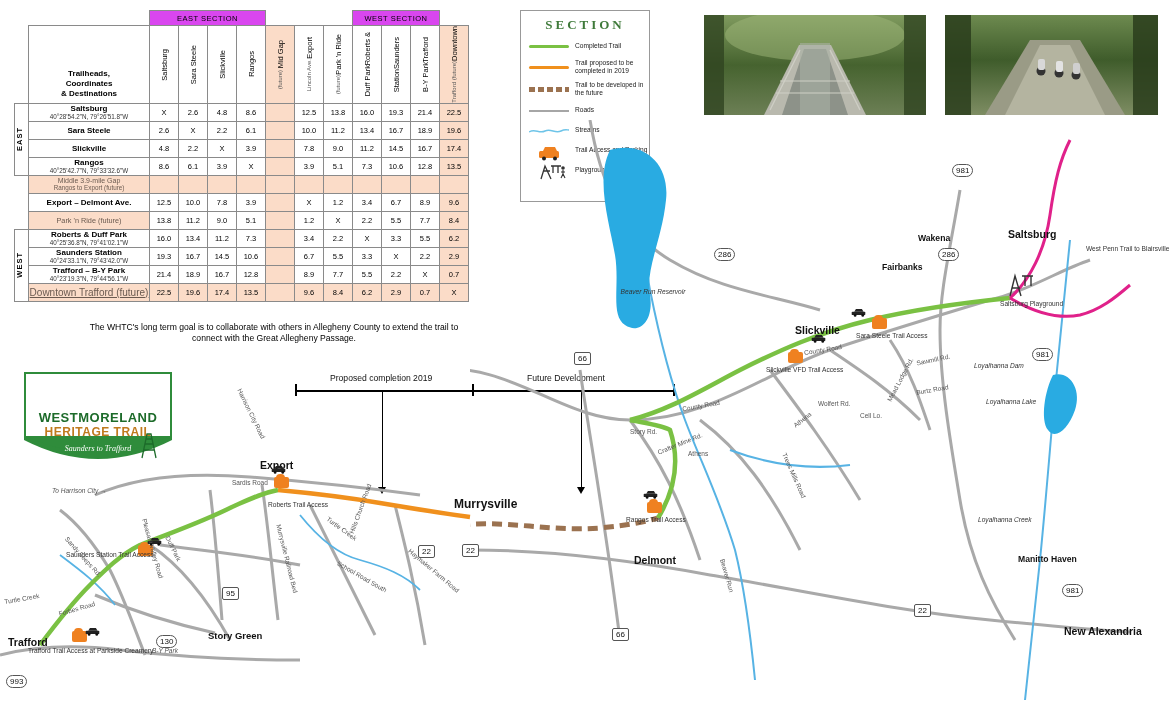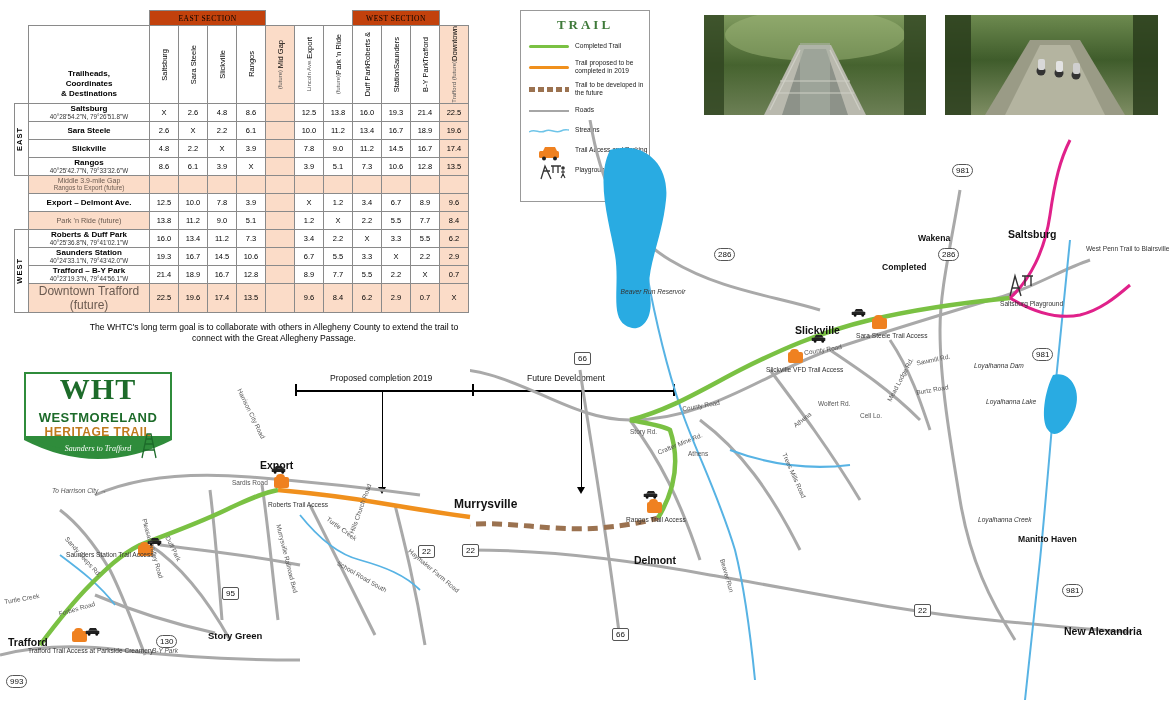--- a/index.html
+++ b/index.html
@@ -10,7 +10,7 @@
   #matrix{position:absolute;left:14px;top:10px;width:480px;}
   table.dist{border-collapse:collapse;table-layout:fixed;}
   table.dist td,table.dist th{border:1px solid #8a8a8a;font-size:7.5px;padding:0;text-align:center;vertical-align:middle;color:#000;font-weight:normal;}
-  .secthead{font-family:Liberation Serif, serif;font-size:8.5px;letter-spacing:.5px;background:#c2410c;height:14px;}
+  .secthead{font-family:Liberation Sans, sans-serif;font-size:8.5px;letter-spacing:.5px;background:#d946ef;height:14px;}
   .vhead{height:74px;width:28px;}
   .vhead span{display:block;writing-mode:vertical-rl;transform:rotate(180deg);font-size:7.5px;line-height:9px;white-space:nowrap;margin:0 auto;}
   .vhead span.fut{font-size:6px;color:#555;}

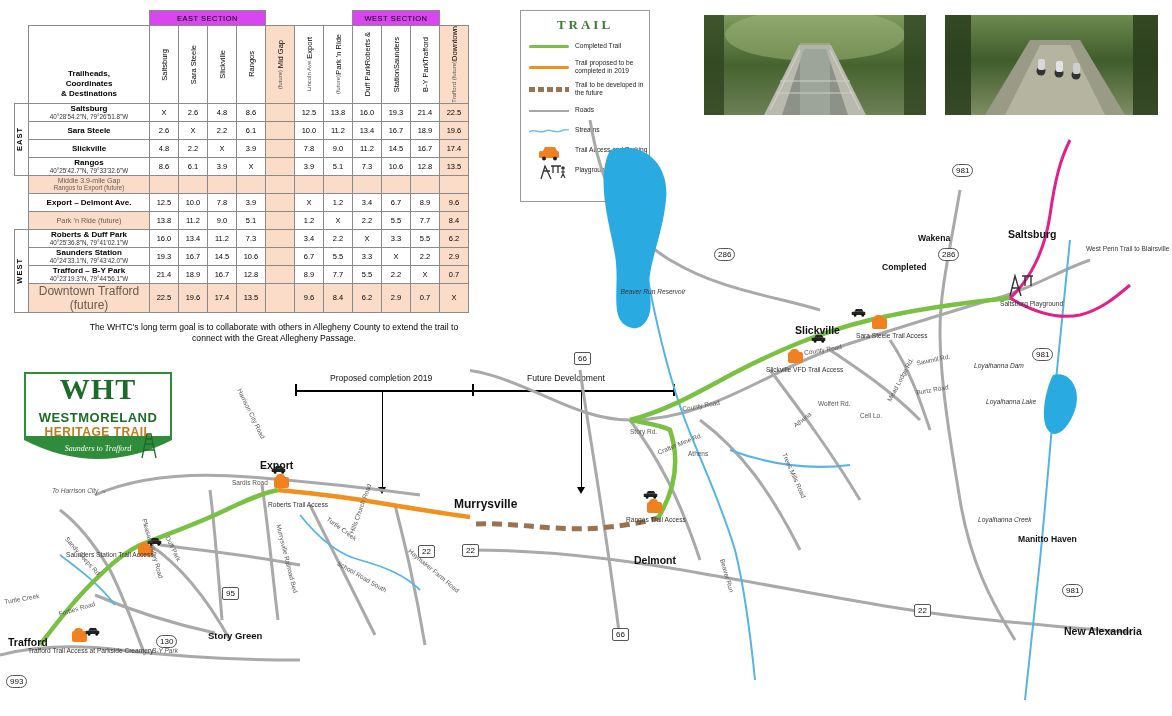--- a/index.html
+++ b/index.html
@@ -329,7 +329,7 @@
 <div class="goalnote">The WHTC's long term goal is to collaborate with others in Allegheny County to extend the trail to connect with the Great Allegheny Passage.</div>
 
 <div id="legend">
-  <div class="legend-title">TRAIL</div>
+  <div class="legend-title">SECTION</div>
 
   <div class="legend-row">
     <div class="legend-swatch">

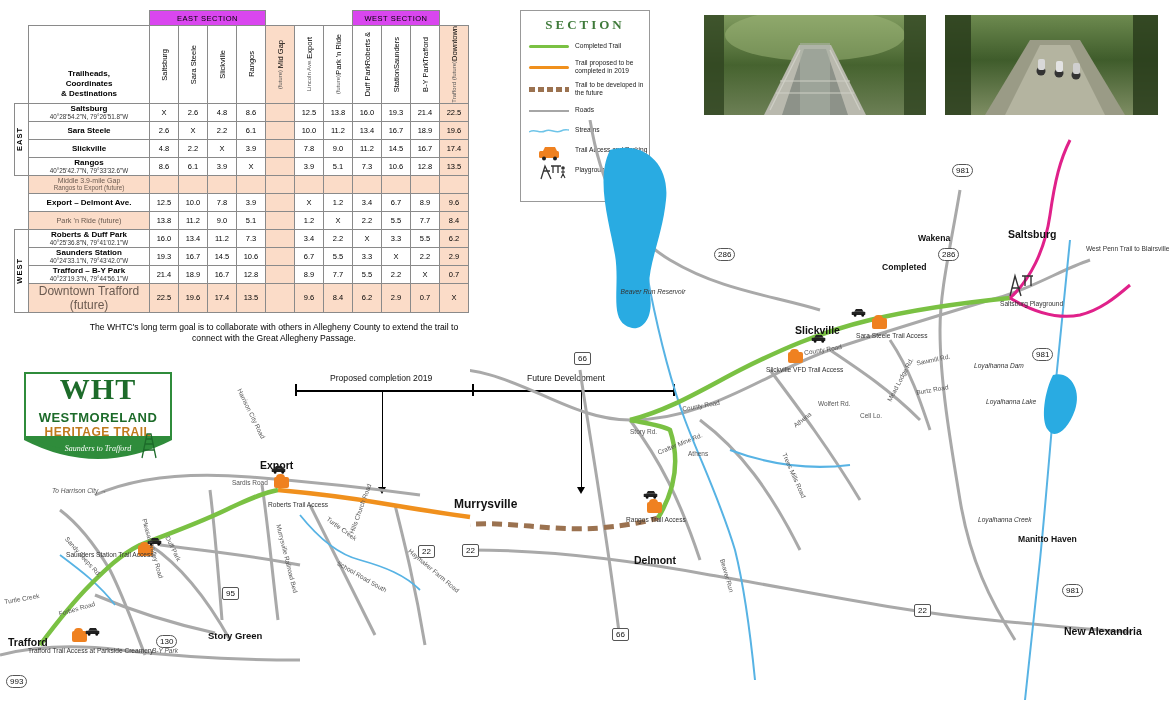--- a/index.html
+++ b/index.html
@@ -510,7 +510,7 @@
   <div class="lbl town" style="left:538px;top:108px;">Saltsburg</div>
   <div class="lbl town" style="left:325px;top:204px;">Slickville</div>
   <div class="lbl b" style="left:448px;top:113px;font-size:8.6px;">Wakena</div>
-  <div class="lbl b" style="left:412px;top:142px;font-size:8.6px;">Completed</div>
+  <div class="lbl b" style="left:412px;top:142px;font-size:8.6px;">Fairbanks</div>
   <div class="lbl town" style="left:164px;top:434px;">Delmont</div>
   <div class="lbl b" style="left:548px;top:414px;font-size:8.6px;">Manitto Haven</div>
   <div class="lbl town" style="left:594px;top:506px;line-height:11px;"><span>New Alexandria</span></div>

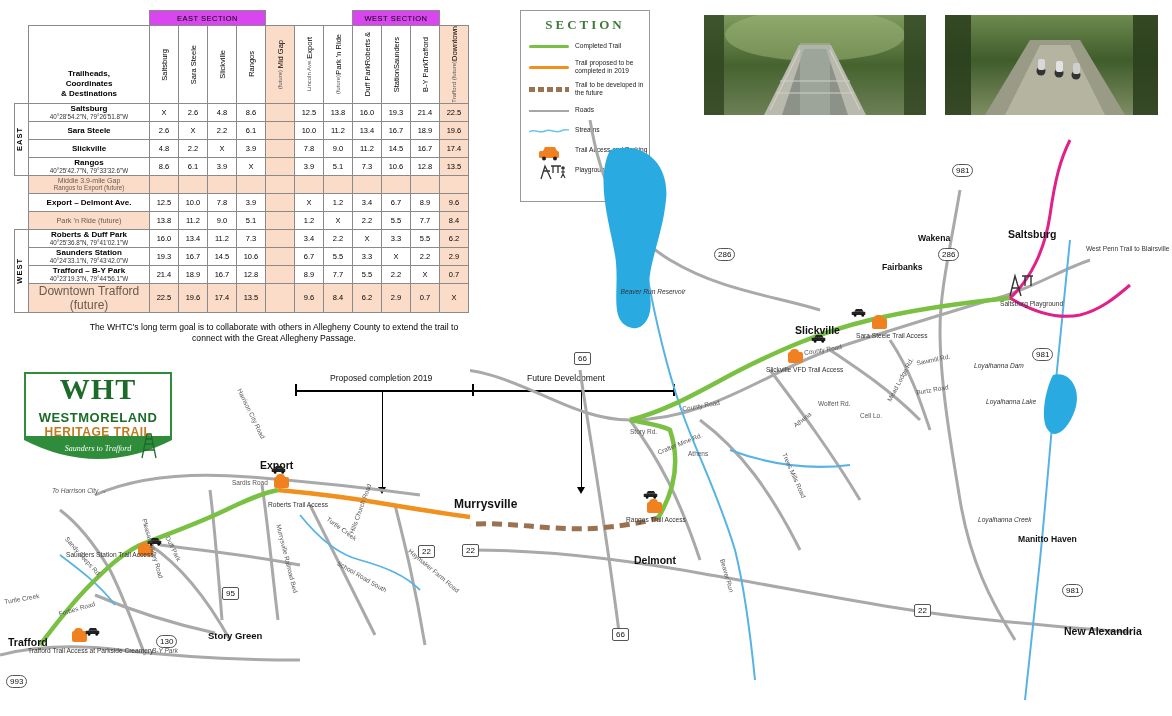--- a/index.html
+++ b/index.html
@@ -308,7 +308,7 @@
     </tr>
     <tr class="peach">
       <td class="rowlbl peach">
-            <span style="font-size:12px;color:#6a5a50;display:block;">Downtown Trafford (future)</span>
+            <span style="font-size:10px;color:#6a5a50;display:block;text-decoration:underline;">Downtown Trafford (future)</span>
           </td>
       <td class="peach cellv">22.5</td>
       <td class="peach">19.6</td>

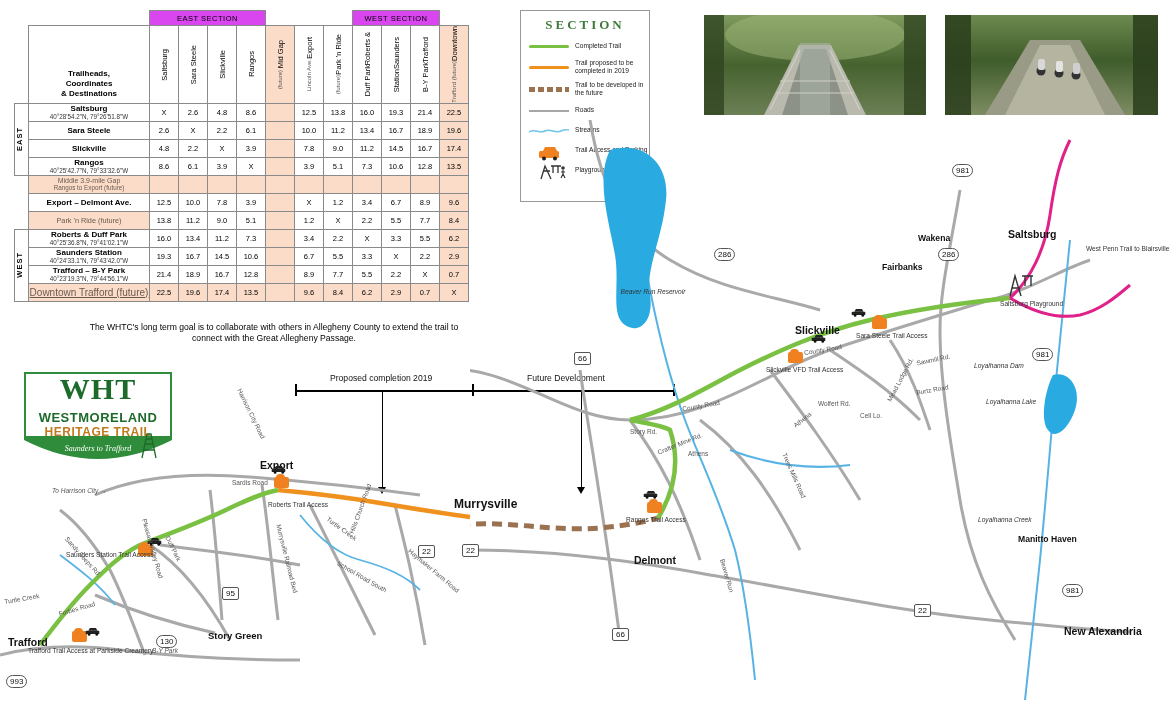--- a/index.html
+++ b/index.html
@@ -448,7 +448,6 @@
     <rect x="8" y="6" width="144" height="62" fill="#ffffff"></rect>
     <path d="M8 68 H152 Q80 102 8 68 Z" fill="#2f8c3b"></path>
   </svg>
-  <div style="position:absolute;left:0;top:4px;width:160px;text-align:center;font-family:'Liberation Serif',serif;font-size:30px;font-weight:bold;color:#1d6b2a;letter-spacing:1px;">WHT</div>
   <div style="position:absolute;left:0;top:42px;width:160px;text-align:center;font-family:'Liberation Sans',sans-serif;font-size:13px;font-weight:bold;color:#1d6b2a;letter-spacing:.5px;">WESTMORELAND</div>
   <div style="position:absolute;left:0;top:57px;width:160px;text-align:center;font-family:'Liberation Sans',sans-serif;font-size:12px;font-weight:bold;color:#c07a1e;letter-spacing:.5px;">HERITAGE TRAIL</div>
   <div style="position:absolute;left:0;top:76px;width:160px;text-align:center;font-family:'Liberation Serif',serif;font-size:8px;font-style:italic;color:#ffffff;">Saunders to Trafford</div>

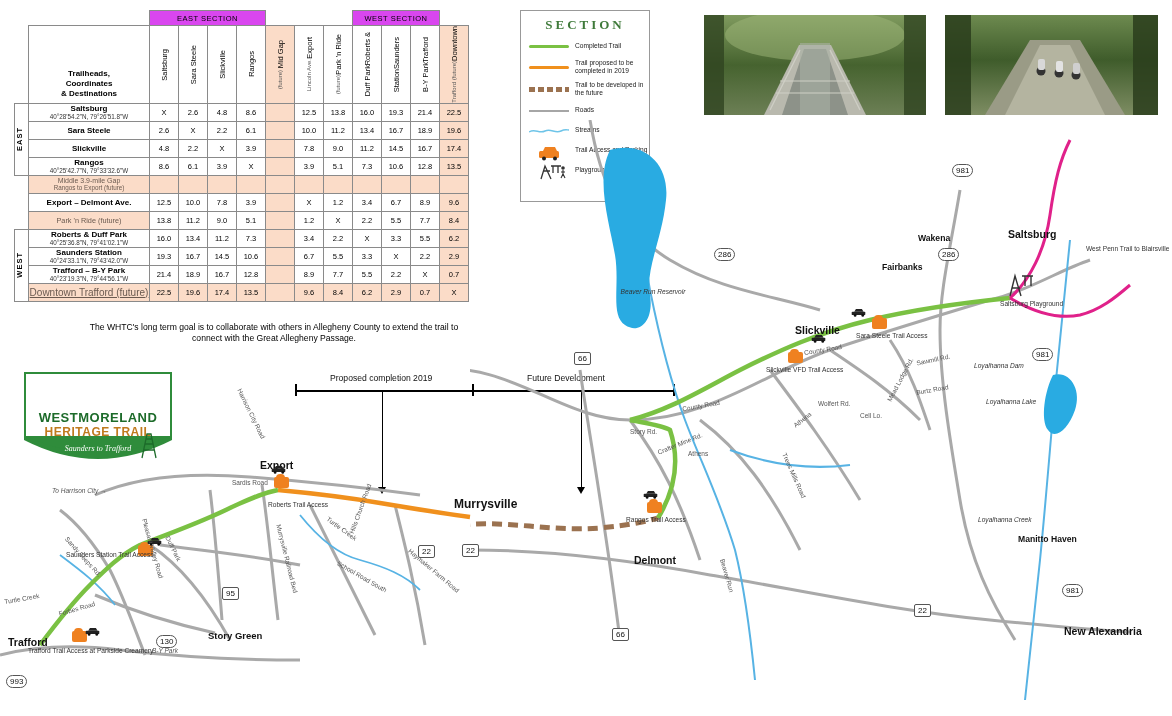--- a/index.html
+++ b/index.html
@@ -511,7 +511,7 @@
   <div class="lbl b" style="left:448px;top:113px;font-size:8.6px;">Wakena</div>
   <div class="lbl b" style="left:412px;top:142px;font-size:8.6px;">Fairbanks</div>
   <div class="lbl town" style="left:164px;top:434px;">Delmont</div>
-  <div class="lbl b" style="left:548px;top:414px;font-size:8.6px;">Manitto Haven</div>
+  <div class="lbl b" style="left:548px;top:434px;font-size:8.6px;">Manitto Haven</div>
   <div class="lbl town" style="left:594px;top:506px;line-height:11px;"><span>New Alexandria</span></div>
 
   <div class="lbl sm" style="left:148px;top:168px;font-style:italic;width:70px;text-align:center;">Beaver Run Reservoir</div>

